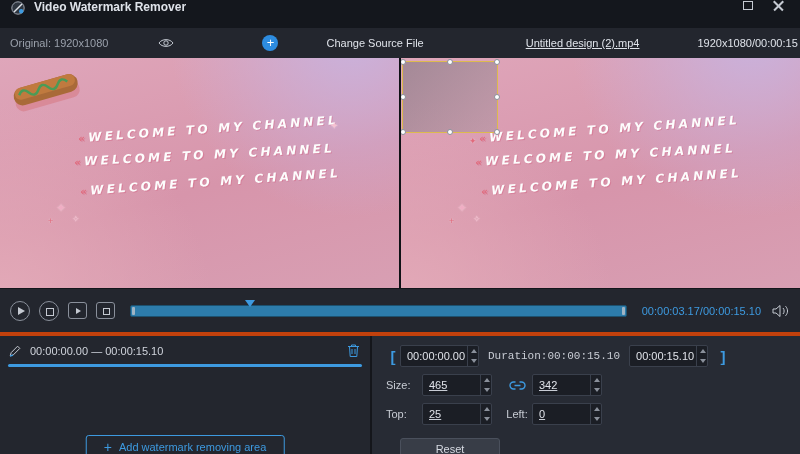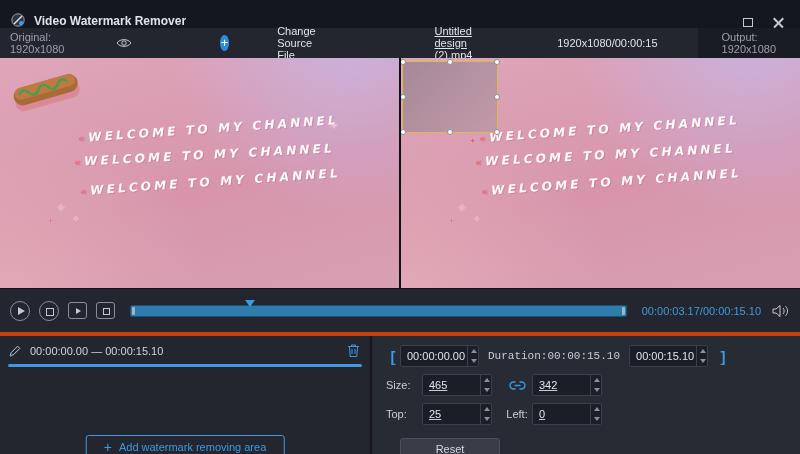--- a/index.html
+++ b/index.html
@@ -11,7 +11,7 @@
   }
 
   
-  .titlebar { height:28px; background:#14171d; display:flex; align-items:flex-end; padding:0 10px; }
+  .titlebar { height:28px; background:#14171d; display:flex; align-items:flex-start; padding:0 10px; }
   .titlebar .app-title { margin-left:8px; font-size:12px; font-weight:bold; color:#dfe3ea; }
   .win-controls { margin-left:auto; display:flex; align-items:center; gap:20px; padding-right:6px; }
   .btn-max { width:10px; height:9px; border:1px solid #c5cad2; display:inline-block; }

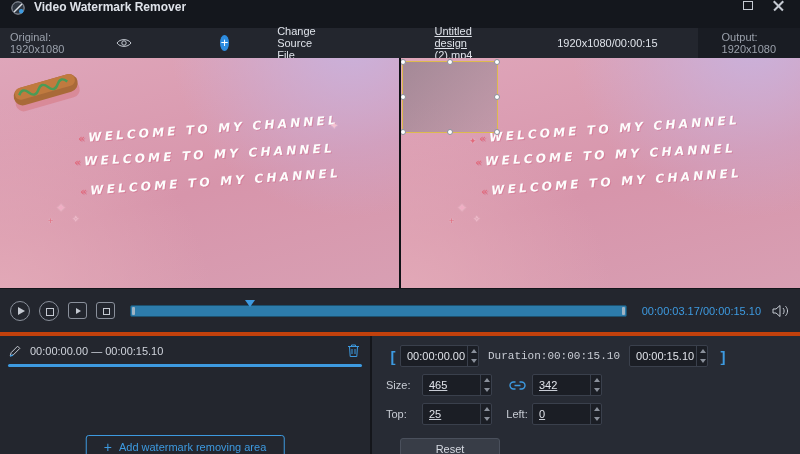--- a/index.html
+++ b/index.html
@@ -156,7 +156,6 @@
     <span class="chg">Change Source File</span>
     <span class="fname">Untitled design (2).mp4</span>
     <span class="finfo">1920x1080/00:00:15</span>
-    <span class="output">Output: 1920x1080</span>
   </div>
 
   <div class="previews">

